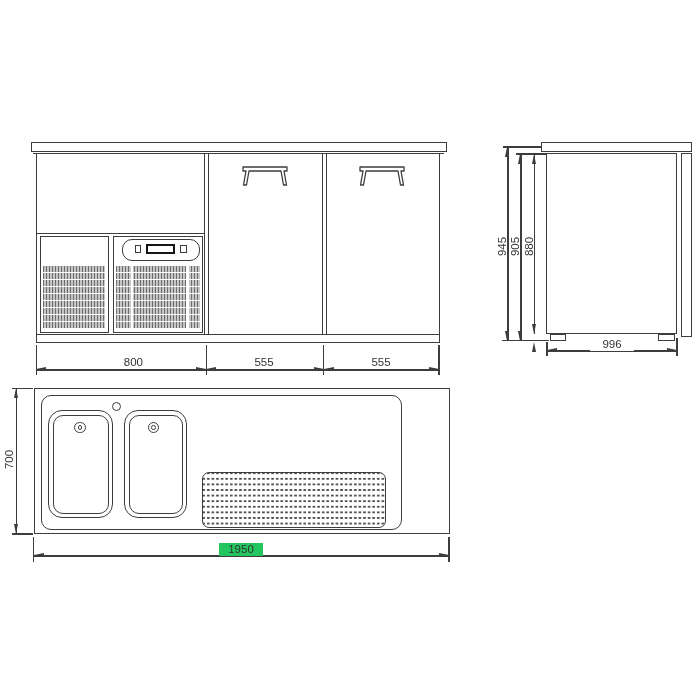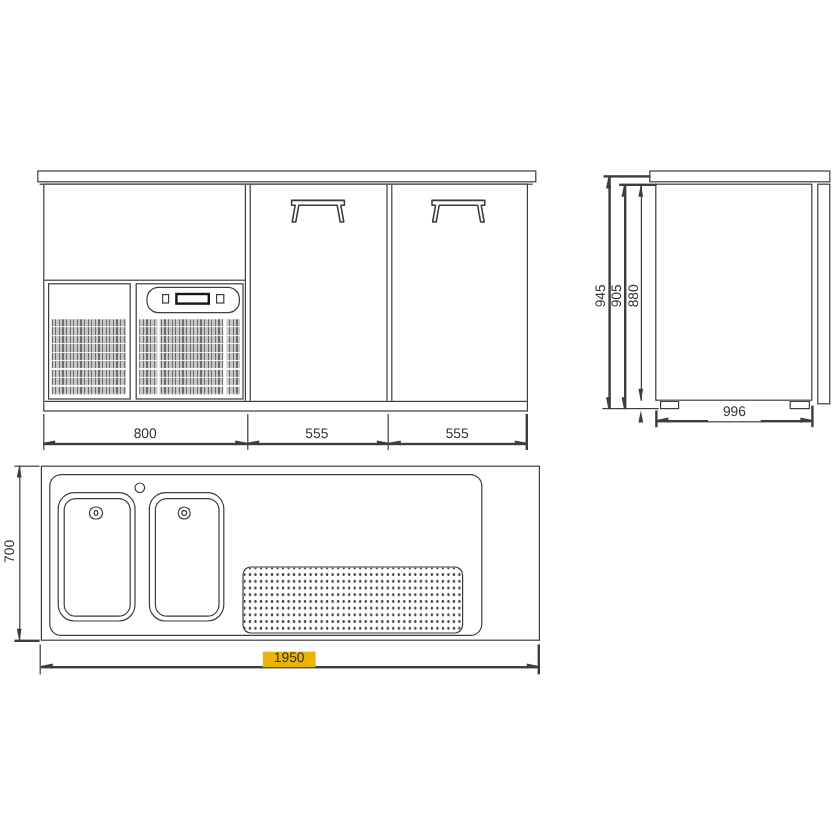--- a/index.html
+++ b/index.html
@@ -81,7 +81,7 @@
     <div class="arr aR" style="left:313.5px;top:367.4px;"></div>
     <div class="arr aL" style="left:323.5px;top:367.4px;"></div>
     <div class="arr aR" style="left:429px;top:367.4px;"></div>
-    <div class="lbl" style="left:99px;top:356px;">800</div>
+    <div class="lbl" style="left:99px;top:356px;text-align:right;">800</div>
     <div class="lbl" style="left:242px;top:356px;">555</div>
     <div class="lbl" style="left:359px;top:356px;">555</div>
   </div>

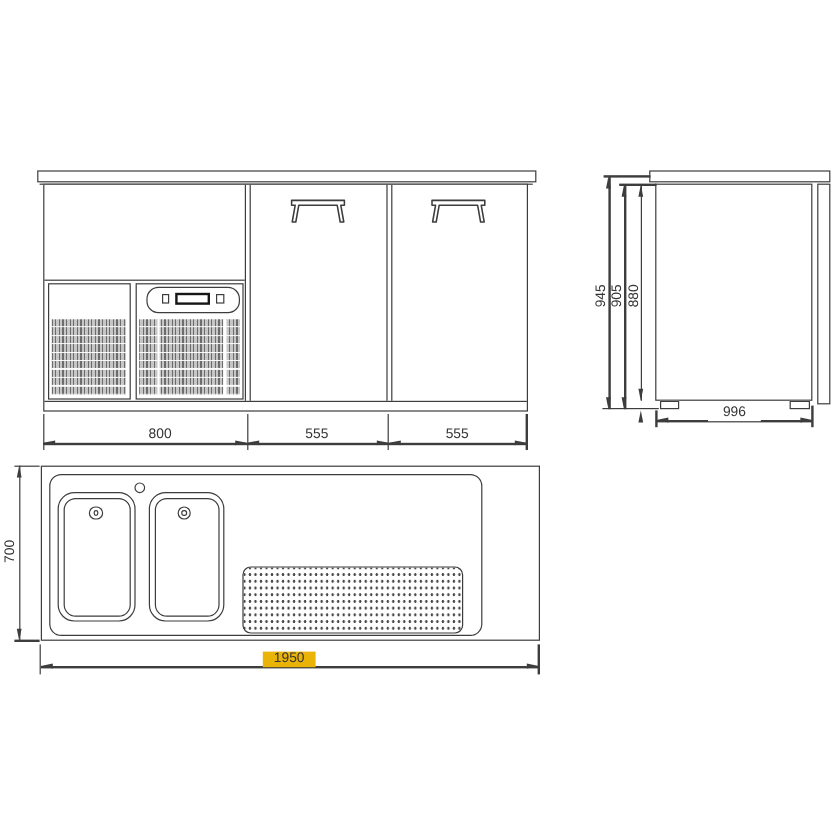--- a/index.html
+++ b/index.html
@@ -143,7 +143,7 @@
     <div class="hl" style="left:33.5px;top:555.4px;width:415.5px;"></div>
     <div class="arr aL" style="left:33.5px;top:553.4px;"></div>
     <div class="arr aR" style="left:439px;top:553.4px;"></div>
-    <div class="lbl" style="left:219px;top:543px;background:#eab308;">1950</div>
+    <div class="lbl" style="left:219px;top:543px;background:#22c55e;">1950</div>
 
     <div class="hl" style="left:12px;top:387.5px;width:21px;"></div>
     <div class="hl" style="left:12px;top:533.4px;width:21px;"></div>

